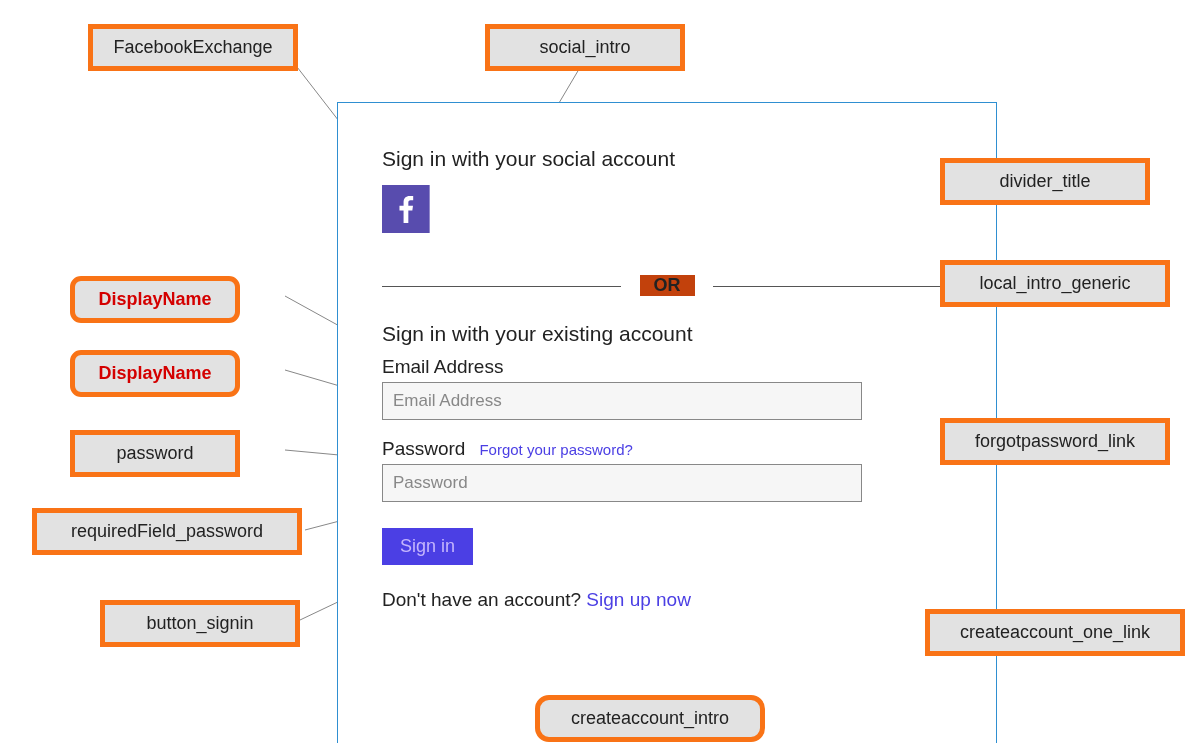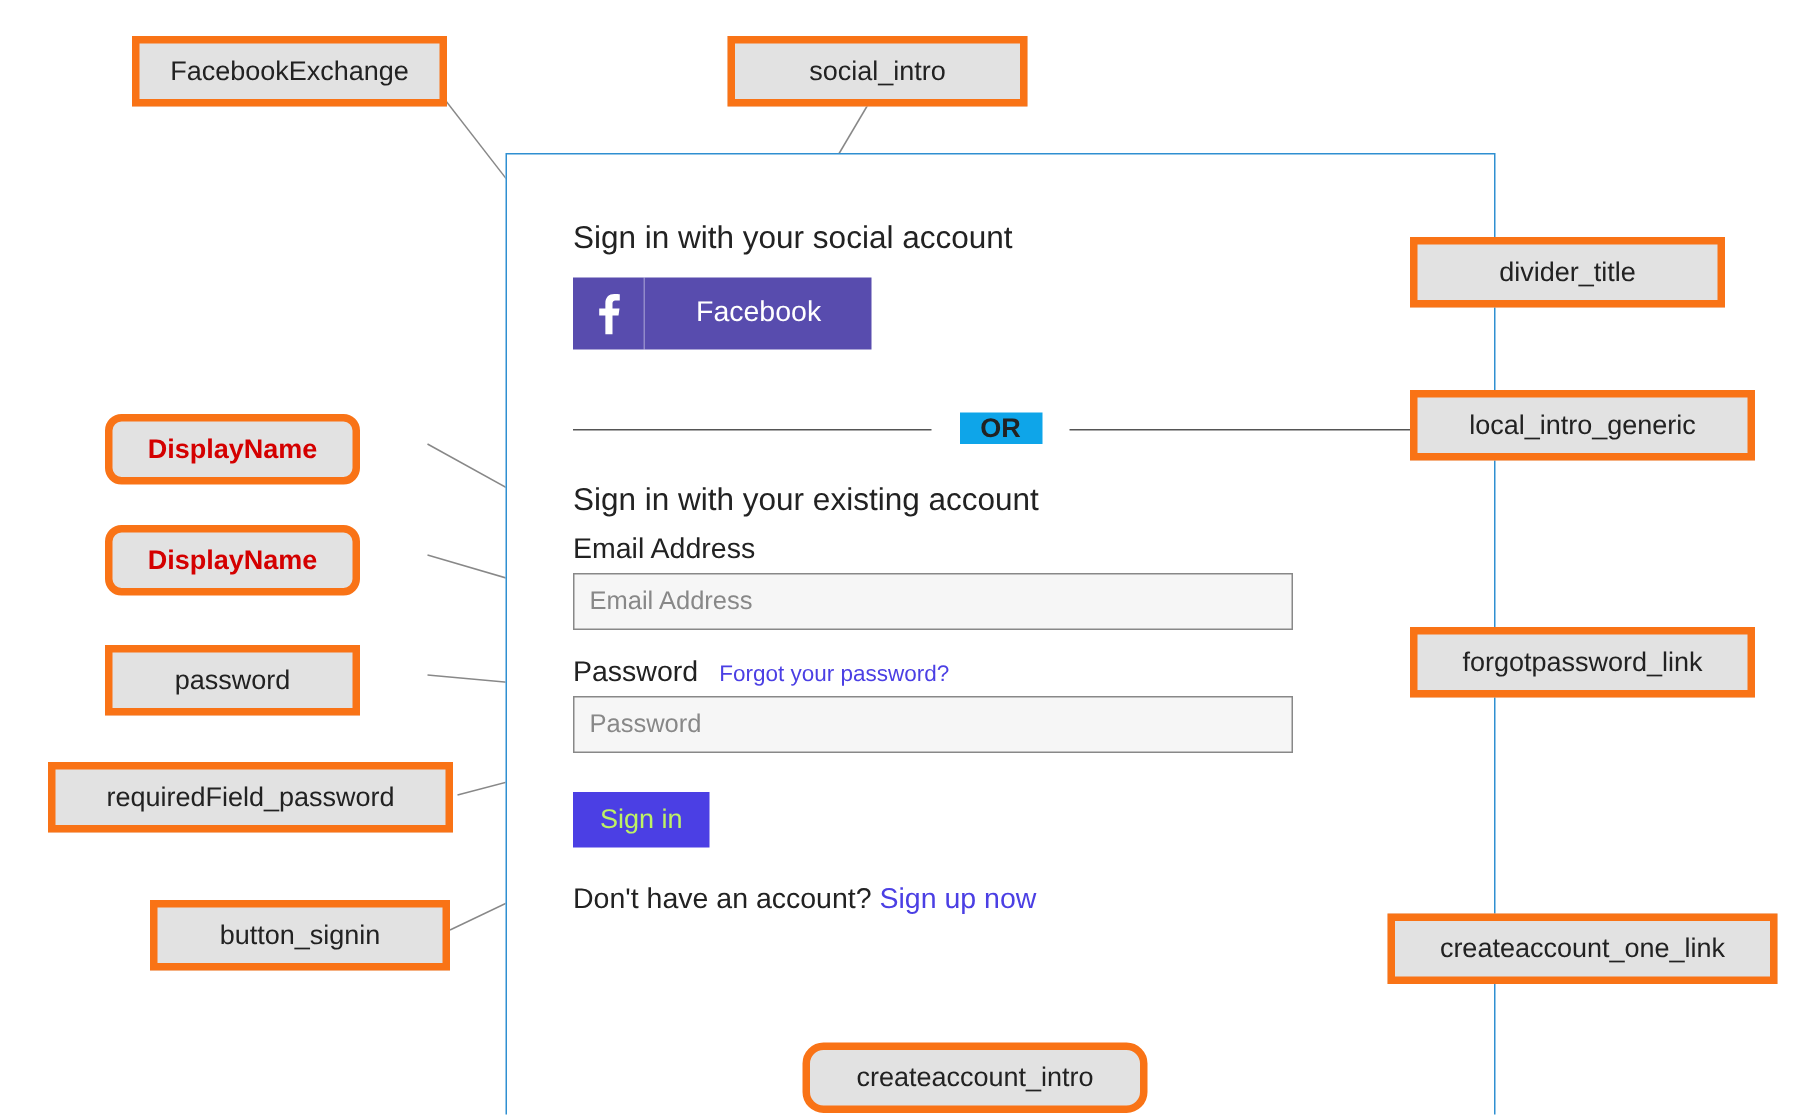--- a/index.html
+++ b/index.html
@@ -174,7 +174,6 @@
           <path d="M10.5 30V16.5h4.3l.7-5.1h-5V8.2c0-1.5.4-2.5 2.5-2.5h2.7V1.2C15.2 1.1 13.6 1 11.8 1 8 1 5.4 3.3 5.4 7.6v3.8H1v5.1h4.4V30h5.1z"></path>
         </svg>
     </span>
-    <span class="facebook-label">Facebook</span>
   </button>
 
   <div class="divider">

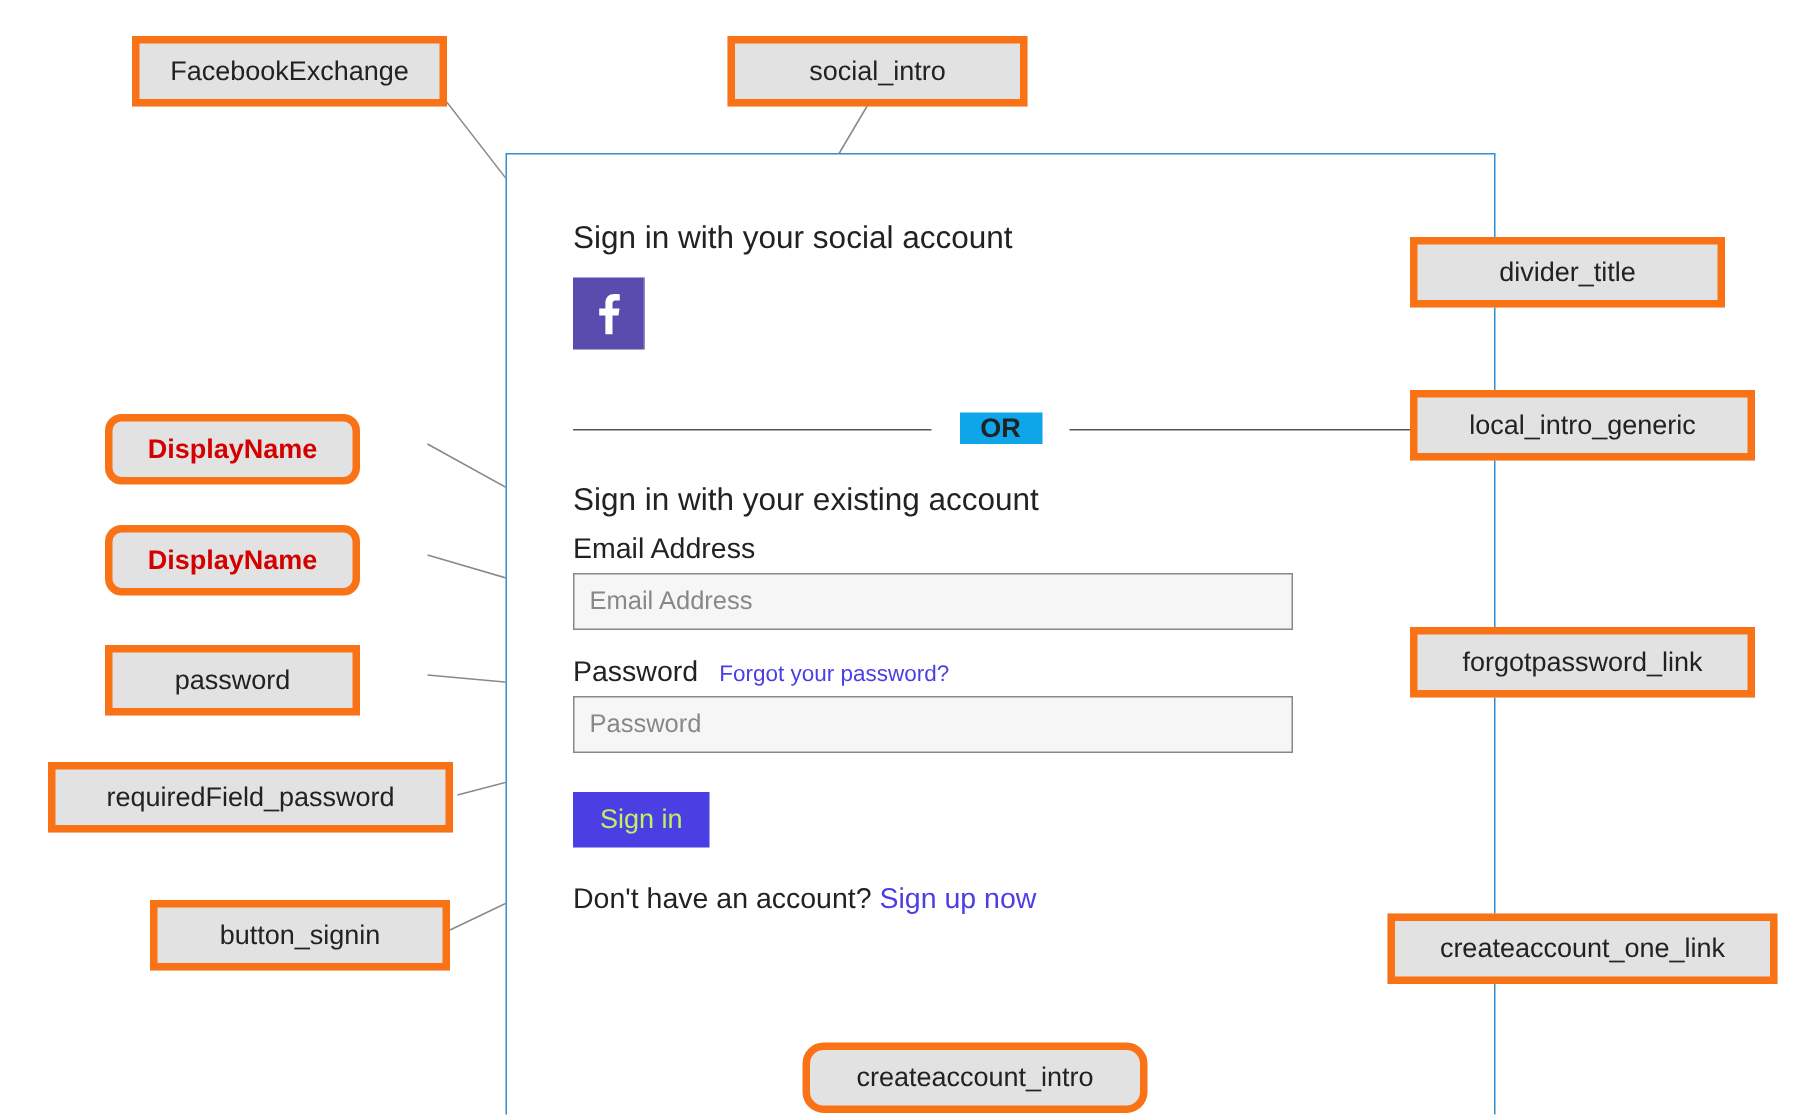--- a/index.html
+++ b/index.html
@@ -69,7 +69,7 @@
     .divider-line.right { right: 0; }
     .divider-text {
       display: inline-block;
-      background: #0ea5e9;
+      background: #c2410c;
       padding: 0 14px;
       font-weight: 700;
       font-size: 18px;

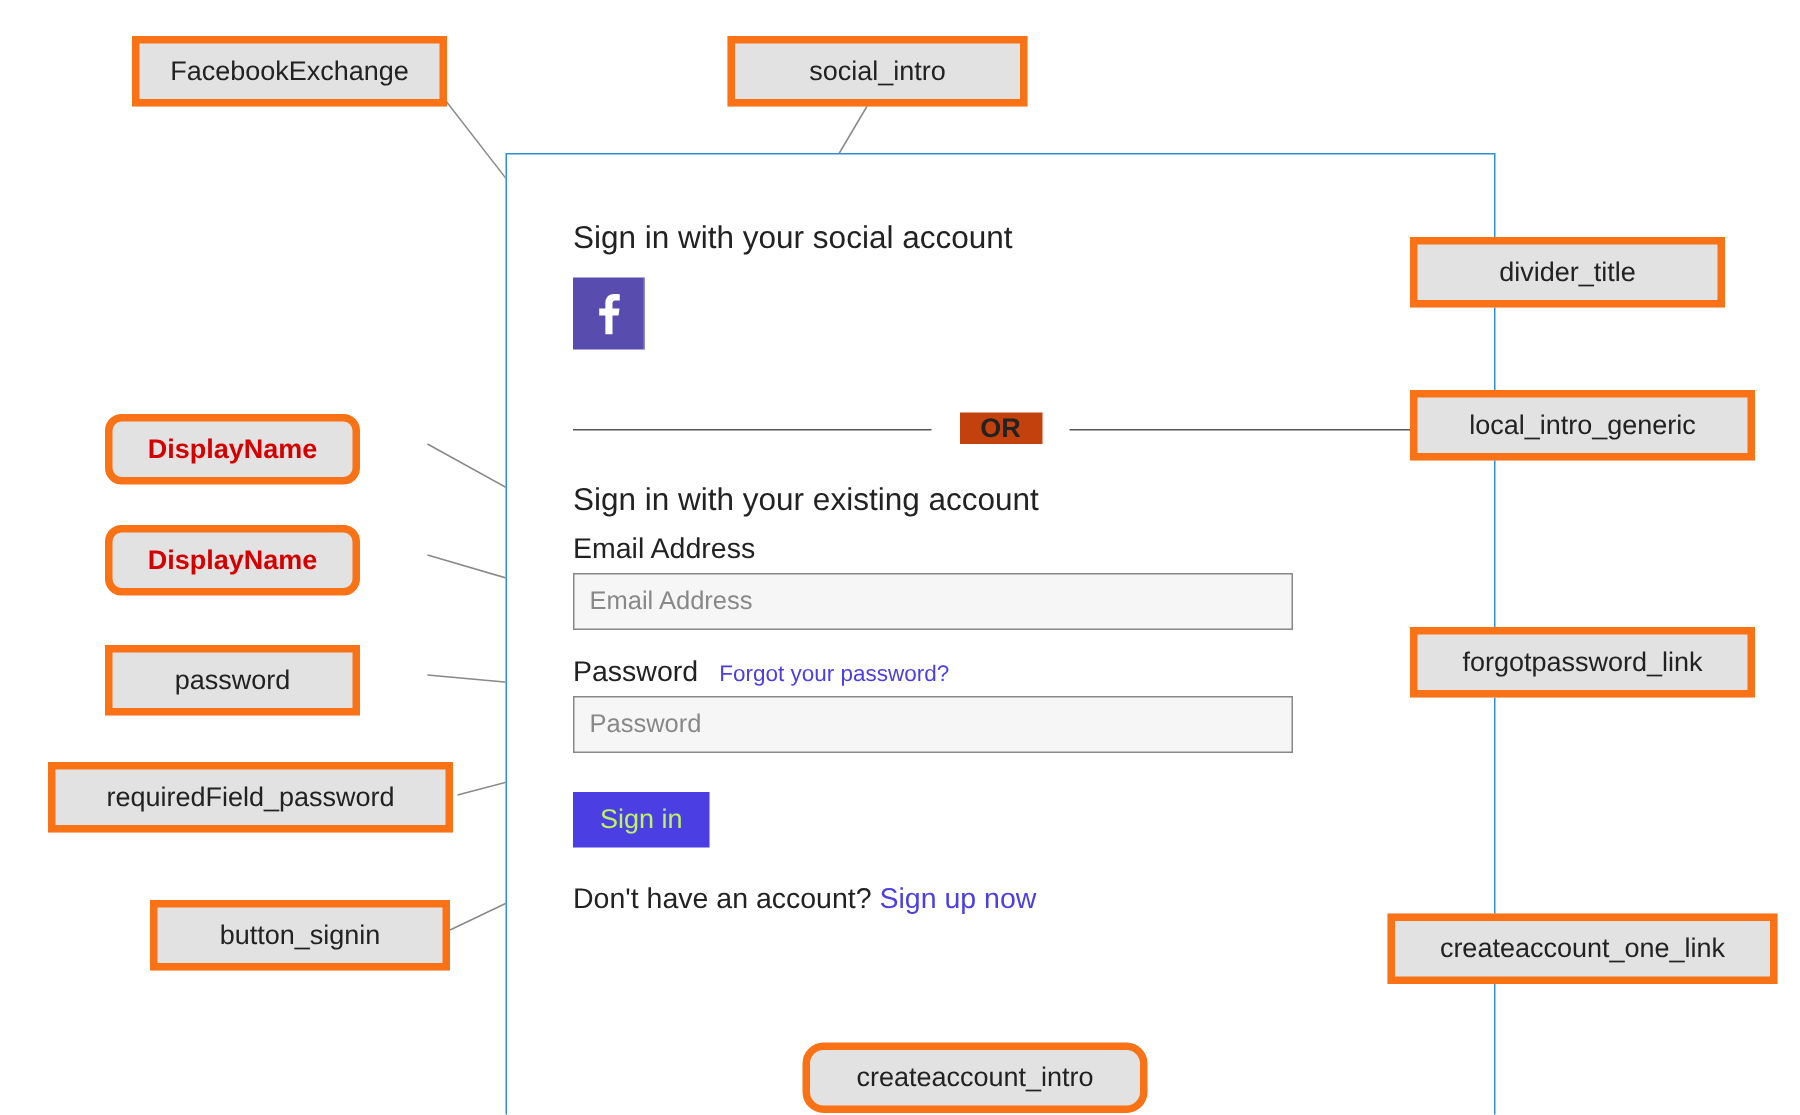--- a/index.html
+++ b/index.html
@@ -104,7 +104,7 @@
     .text-input::placeholder { color: #888; }
     .signin-btn {
       background: #4B3FE4;
-      color: #bef264;
+      color: #c4b5fd;
       border: none;
       font-size: 18px;
       padding: 8px 18px;

